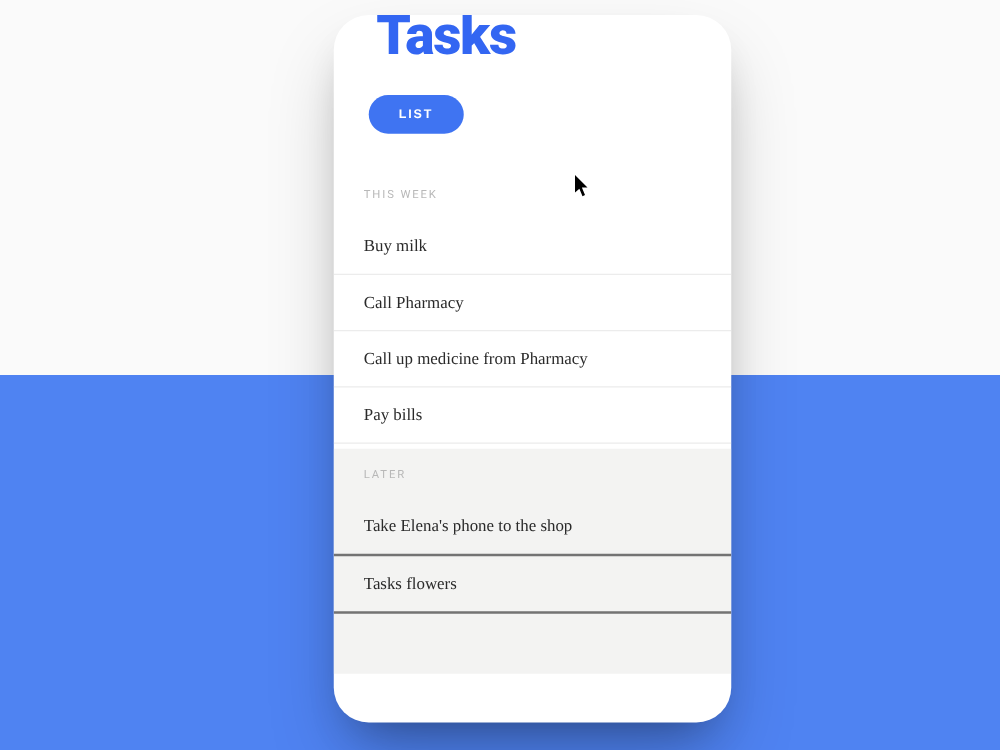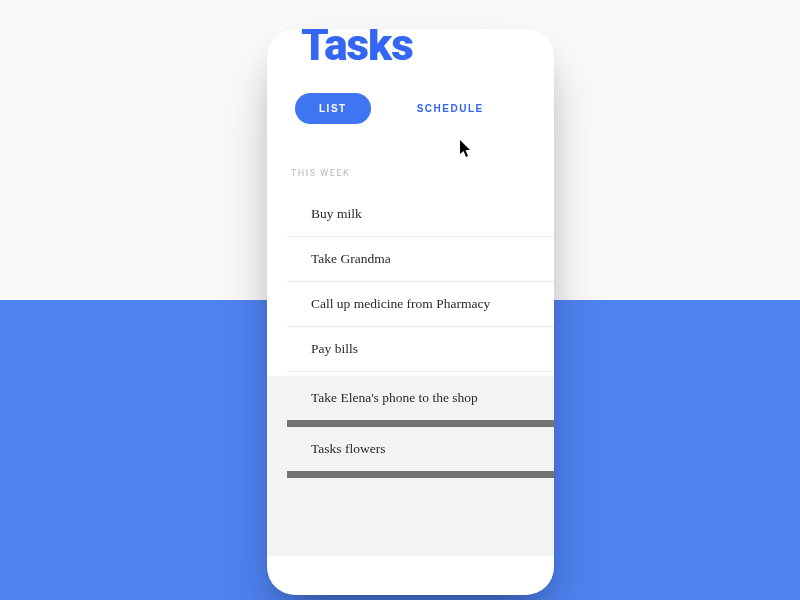--- a/index.html
+++ b/index.html
@@ -23,9 +23,9 @@
     }
     .phone {
       position: absolute;
-      top: 29px;
+      top: 12px;
       left: 267px;
-      width: 287px;
+      width: 318px;
       height: 566px;
       background: #fff;
       border-radius: 28px;

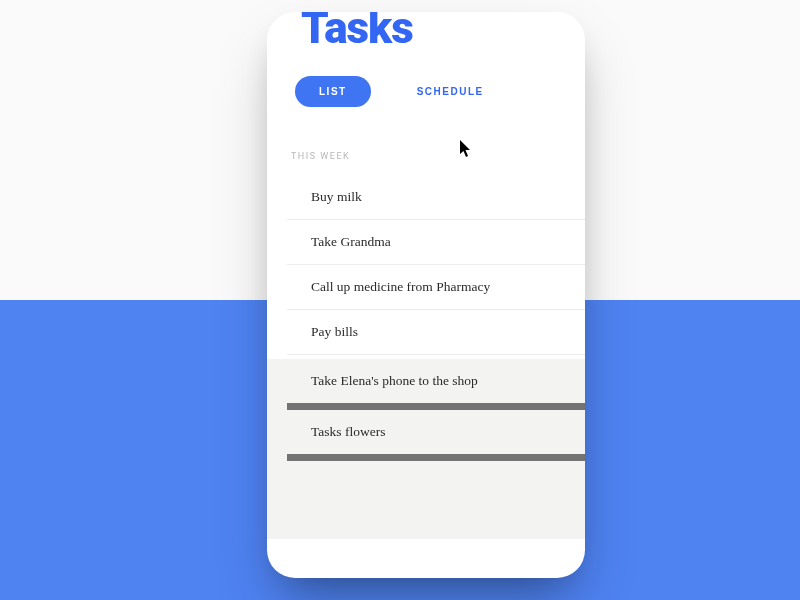--- a/index.html
+++ b/index.html
@@ -111,7 +111,6 @@
 
   <div class="tabs">
     <button class="tab active">LIST</button>
-    <button class="tab">SCHEDULE</button>
   </div>
 
   <div>

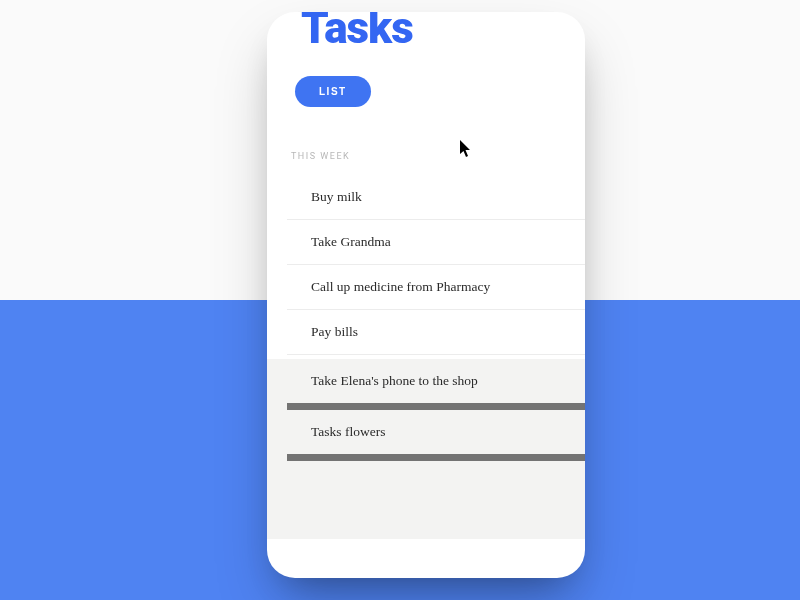--- a/index.html
+++ b/index.html
@@ -72,7 +72,6 @@
     }
     .task-list {
       list-style: none;
-      padding-left: 20px;
     }
     .task-item {
       padding: 14px 24px;

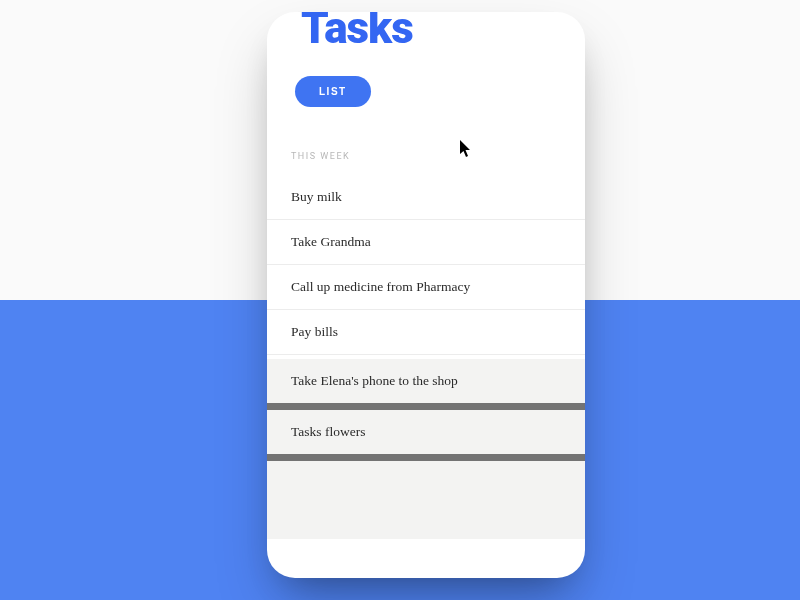--- a/index.html
+++ b/index.html
@@ -116,7 +116,7 @@
     <div class="section-header">THIS WEEK</div>
     <ul class="task-list">
       <li class="task-item">Buy milk</li>
-      <li class="task-item">Take Grandma</li>
+      <li class="task-item">Call Pharmacy</li>
       <li class="task-item">Call up medicine from Pharmacy</li>
       <li class="task-item">Pay bills</li>
     </ul>

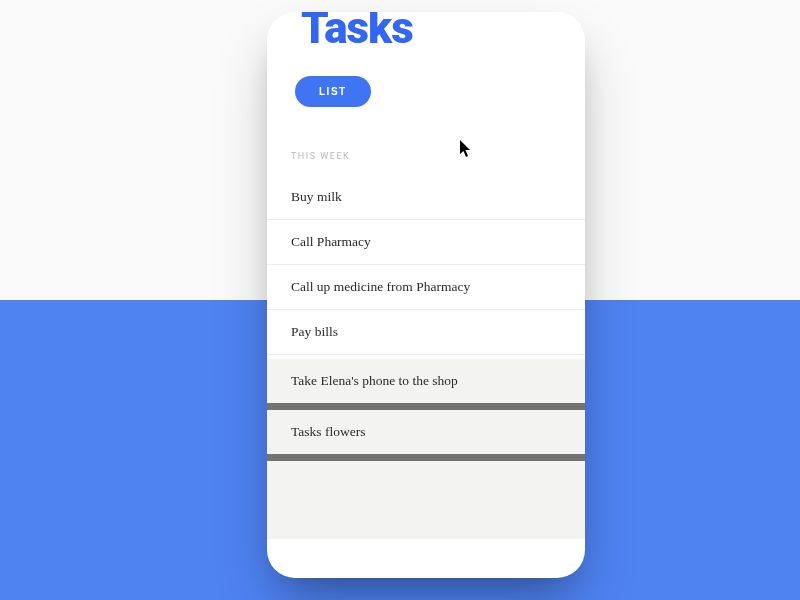--- a/index.html
+++ b/index.html
@@ -123,6 +123,7 @@
   </div>
 
   <div class="section-later">
+    <div class="section-header">LATER</div>
     <ul class="task-list">
       <li class="task-item">Take Elena's phone to the shop</li>
       <li class="task-item">Tasks flowers</li>

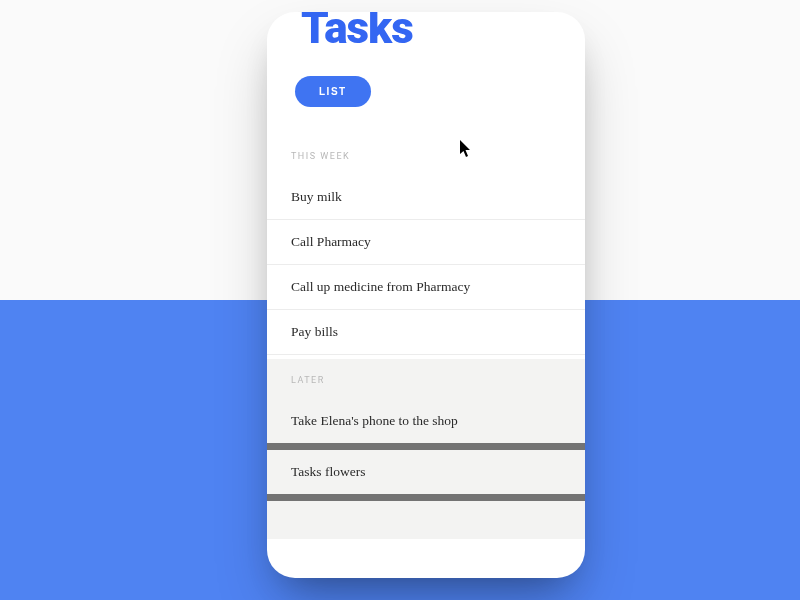--- a/index.html
+++ b/index.html
@@ -87,7 +87,7 @@
       min-height: 180px;
     }
     .section-later .task-item {
-      border-bottom: 7px solid #737373;
+      border-bottom: 2px solid #737373;
     }
     .cursor {
       position: absolute;

